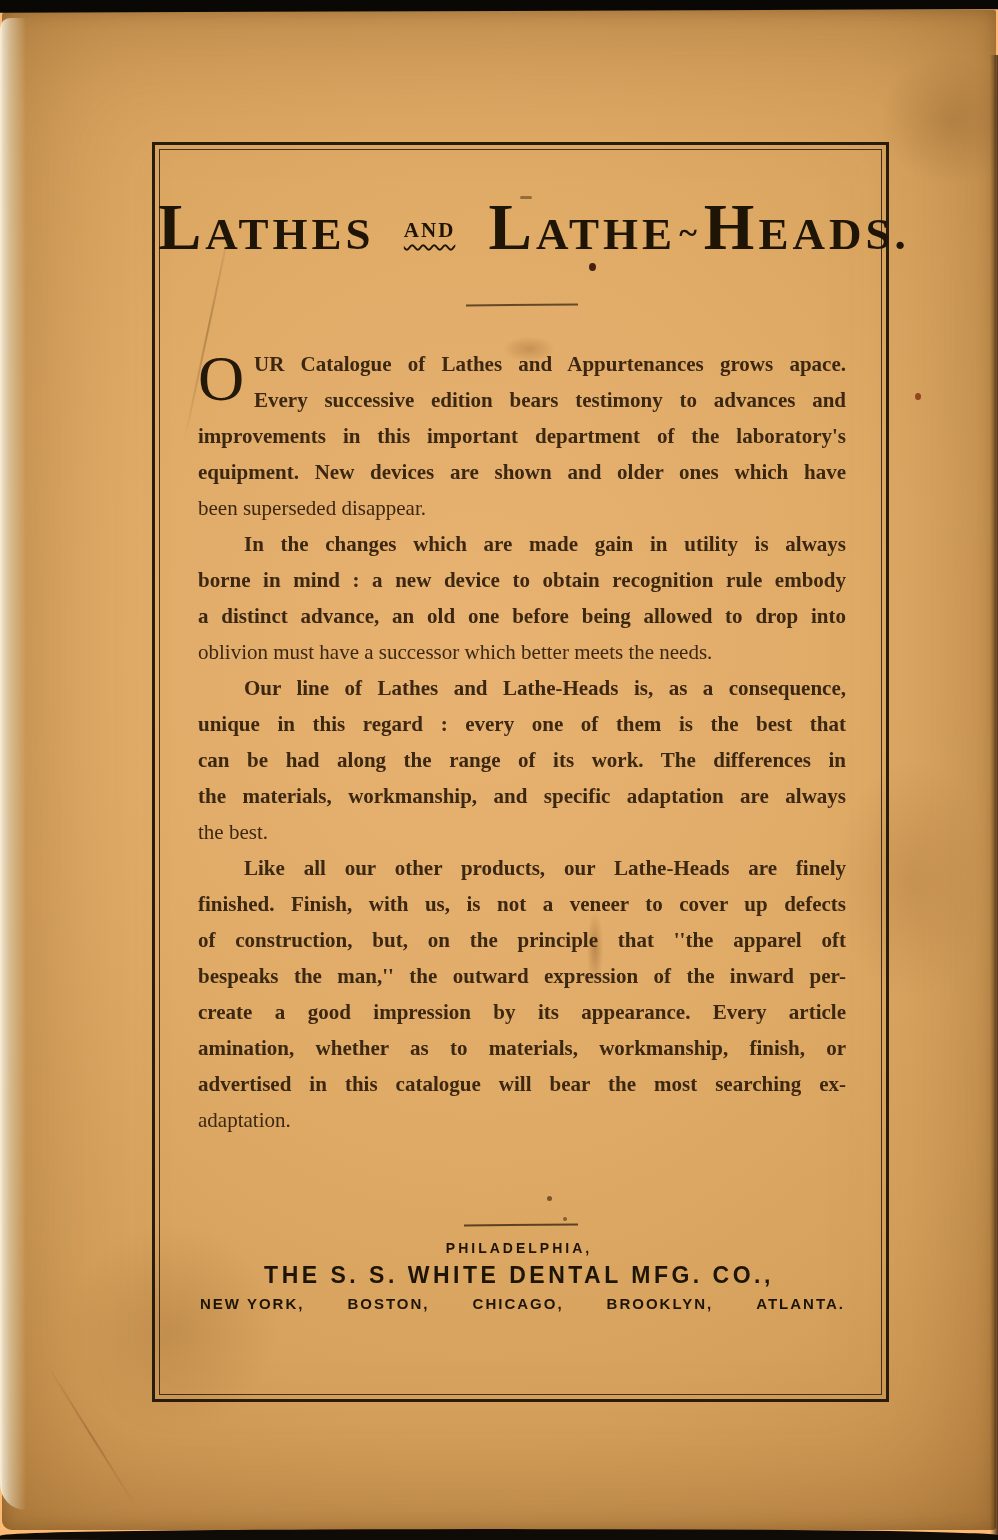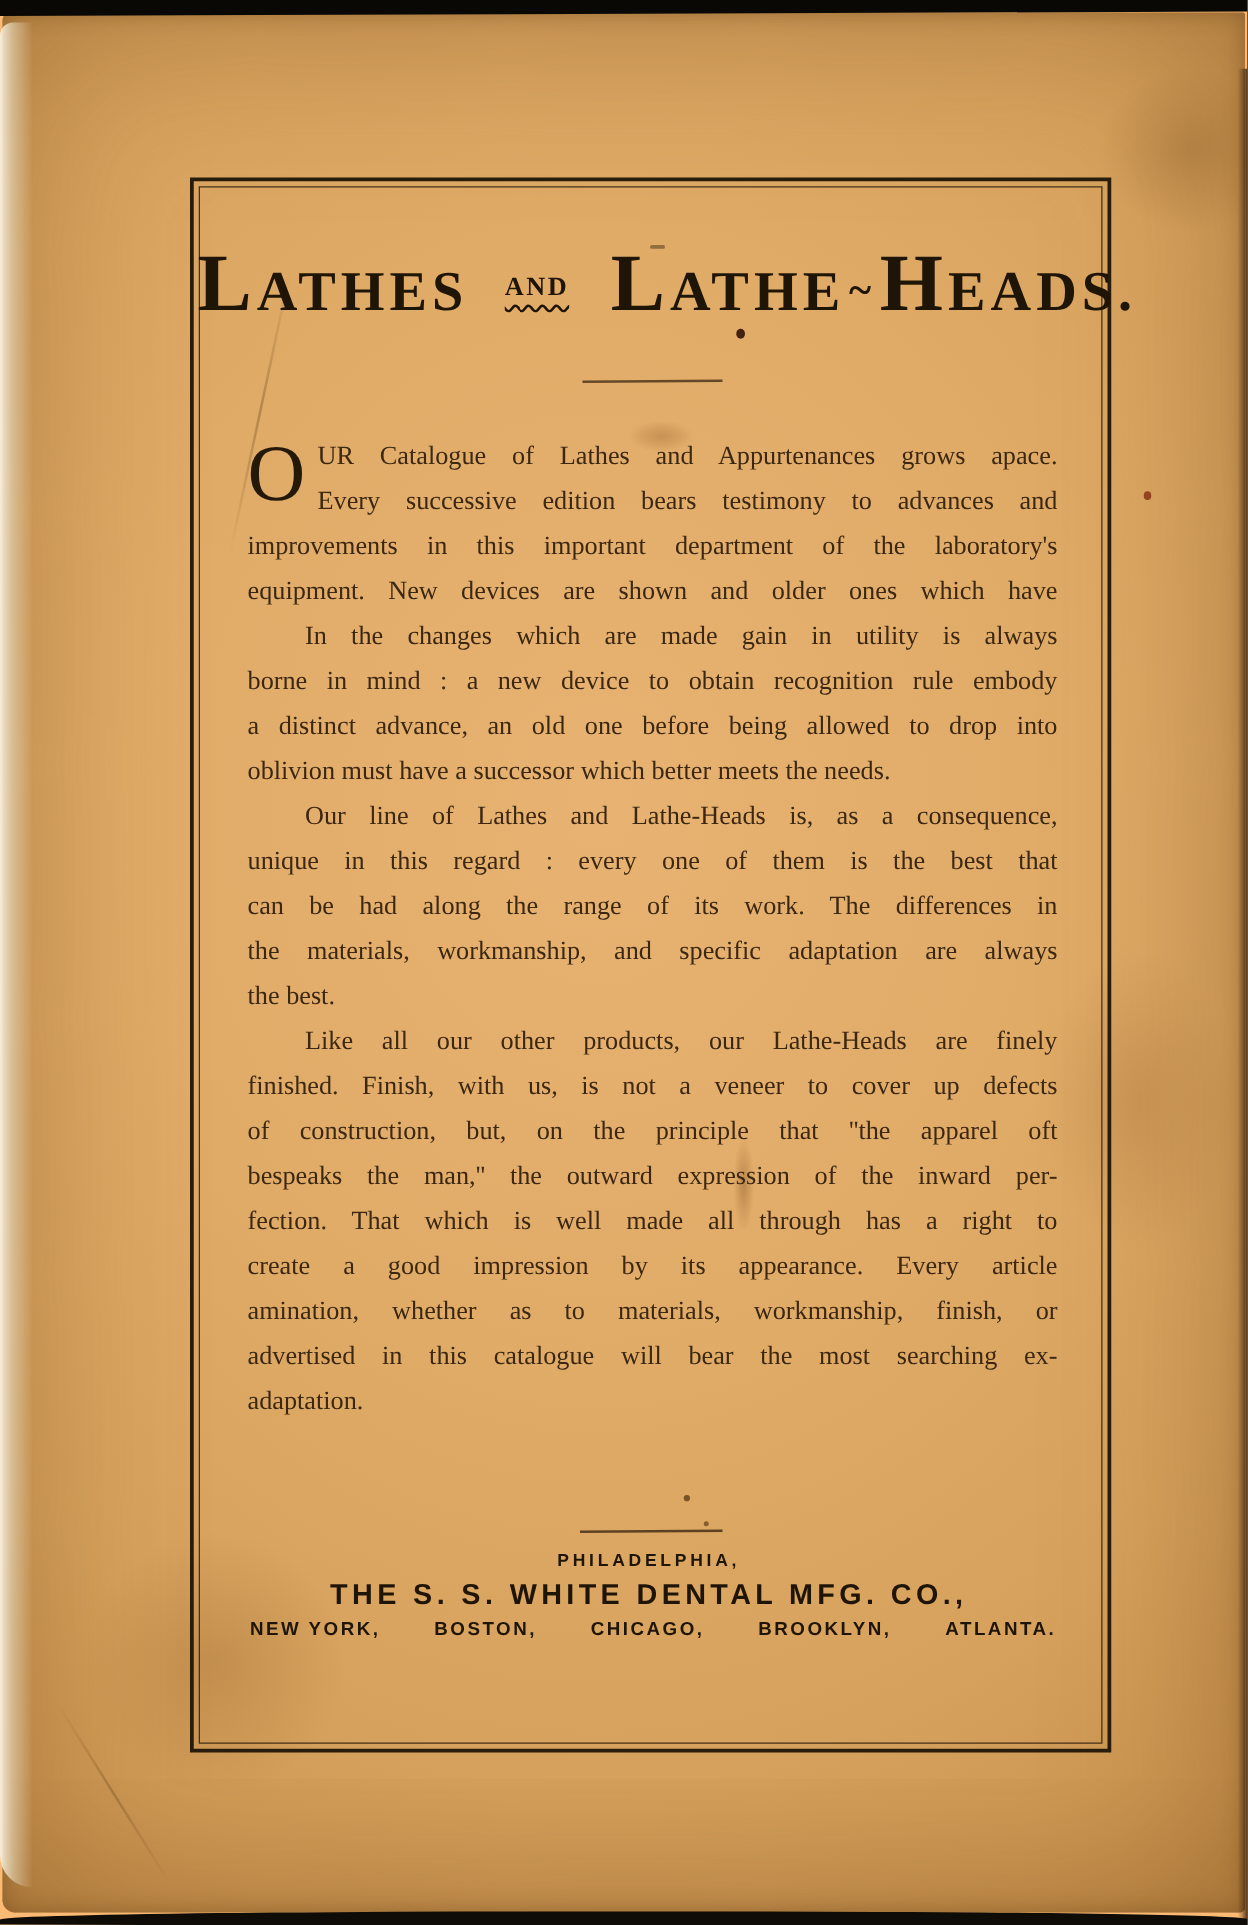--- a/index.html
+++ b/index.html
@@ -89,7 +89,7 @@
   }
   .para { margin: 0; }
   .line { text-align: justify; text-align-last: left; }
-  .line.fill { text-align-last: justify; }
+  .line.fill { text-align-last: justify; font-weight: bold; }
   .line.indent { padding-left: 46px; }
   .dropcap {
     float: left; width: 50px; height: 70px; margin: 2px 6px 0 0;

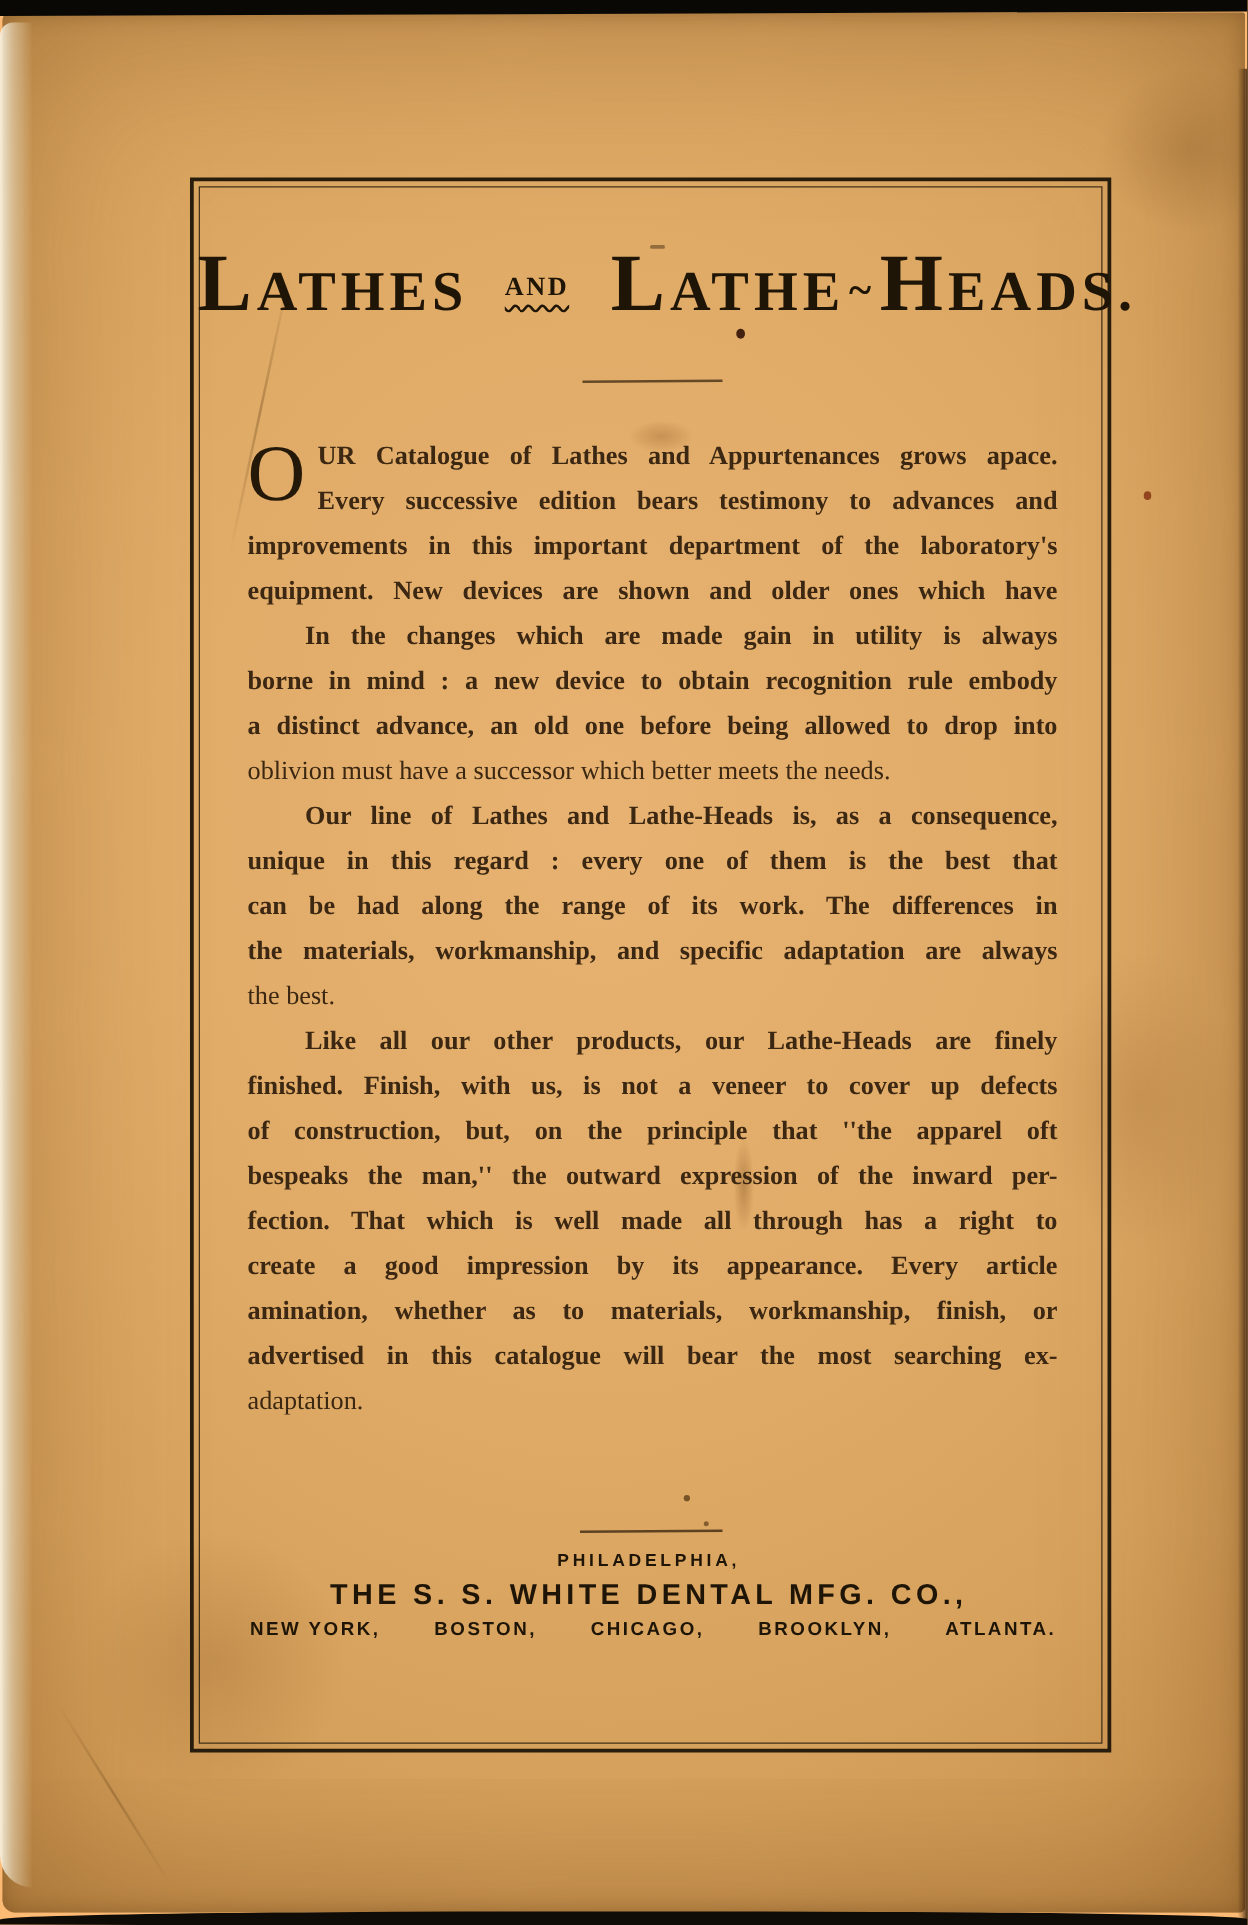--- a/index.html
+++ b/index.html
@@ -157,6 +157,7 @@
         <div class="line fill">Every successive edition bears testimony to advances and</div>
         <div class="line fill">improvements in this important department of the laboratory's</div>
         <div class="line fill">equipment. New devices are shown and older ones which have</div>
+        <div class="line">been superseded disappear.</div>
       </div>
       <div class="para">
         <div class="line fill indent">In the changes which are made gain in utility is always</div>

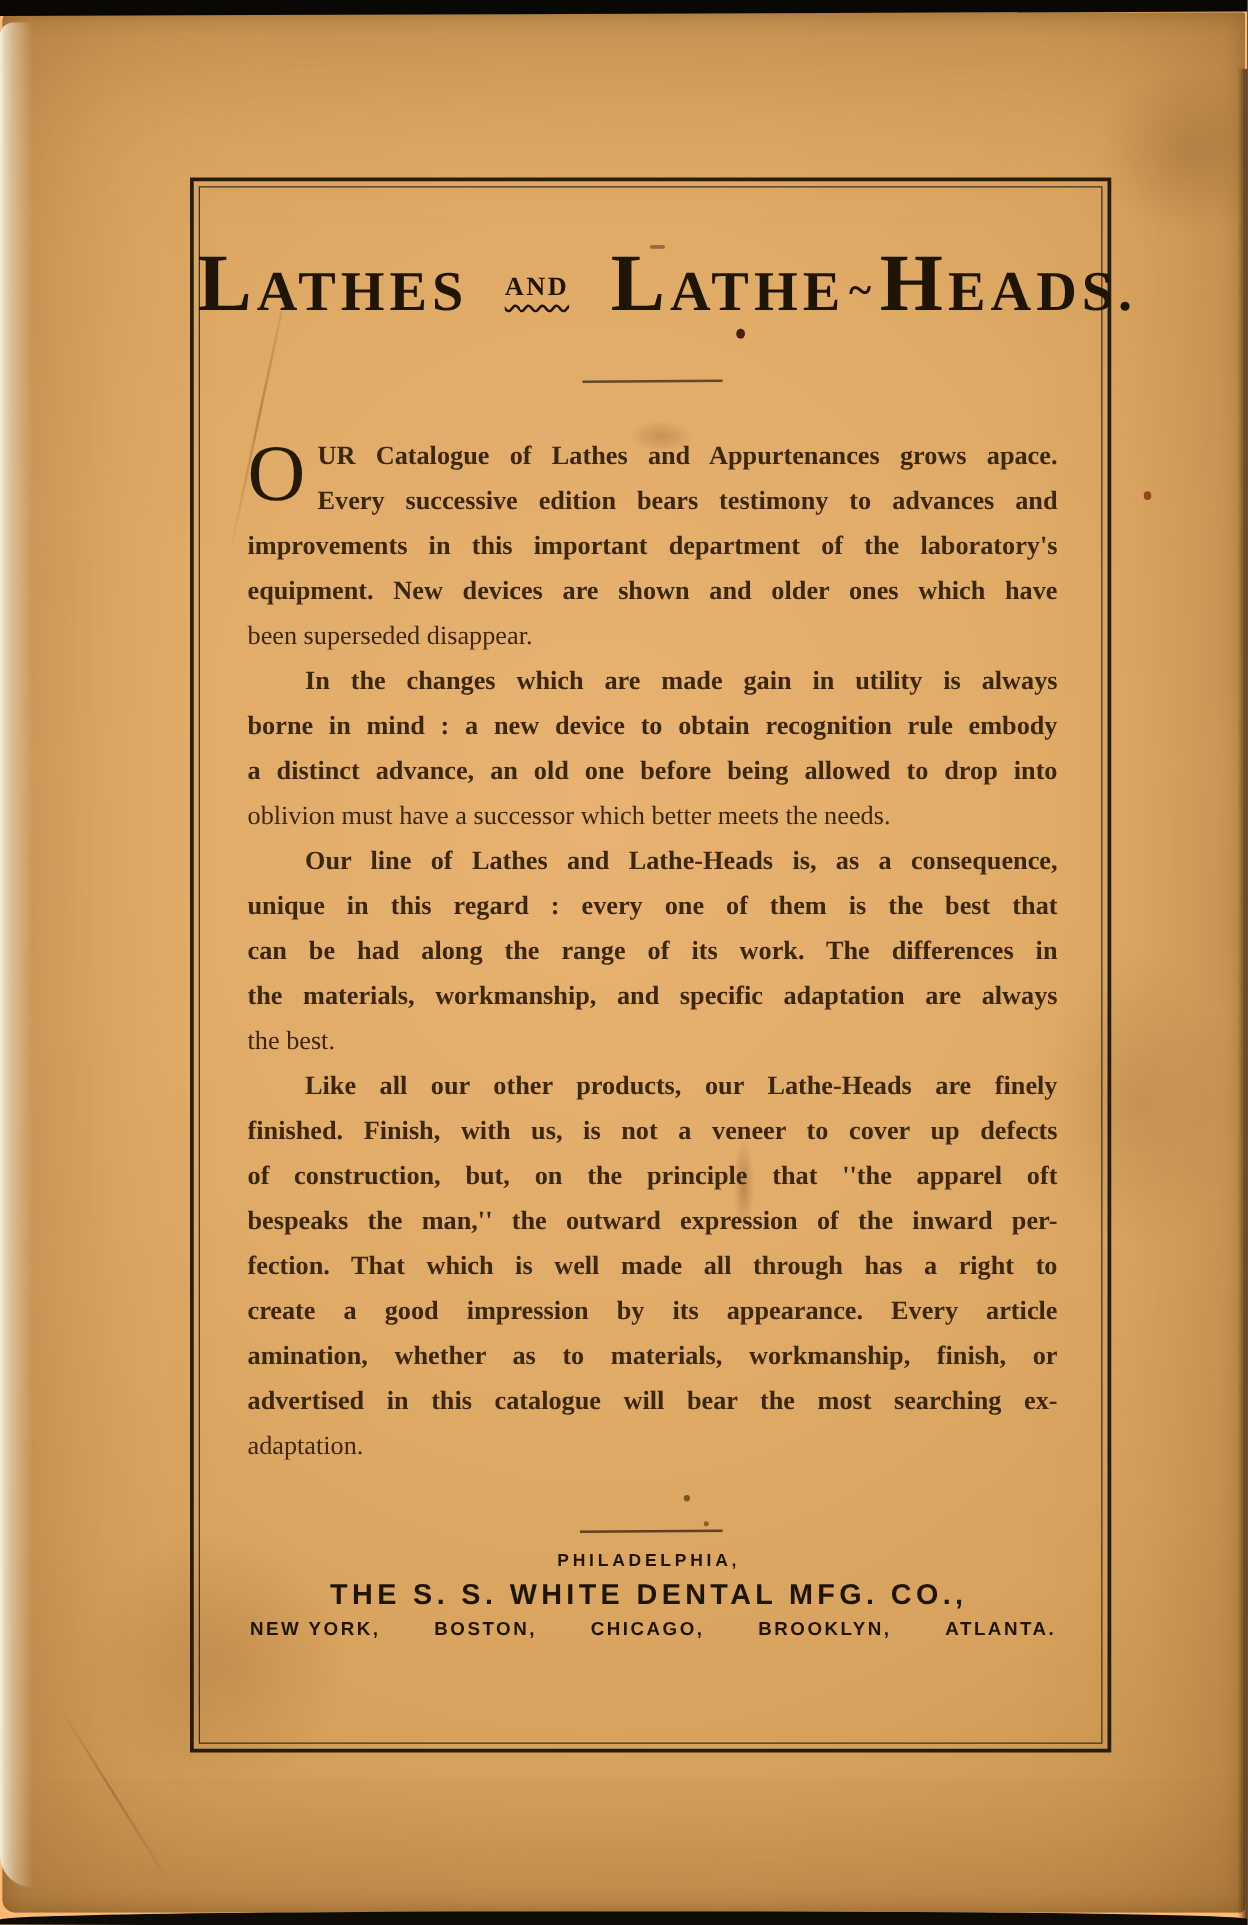--- a/index.html
+++ b/index.html
@@ -177,7 +177,6 @@
         <div class="line fill">finished. Finish, with us, is not a veneer to cover up defects</div>
         <div class="line fill">of construction, but, on the principle that ''the apparel oft</div>
         <div class="line fill">bespeaks the man,'' the outward expression of the inward per-</div>
-        <div class="line fill">fection. That which is well made all through has a right to</div>
         <div class="line fill">create a good impression by its appearance. Every article</div>
         <div class="line fill">amination, whether as to materials, workmanship, finish, or</div>
         <div class="line fill">advertised in this catalogue will bear the most searching ex-</div>

